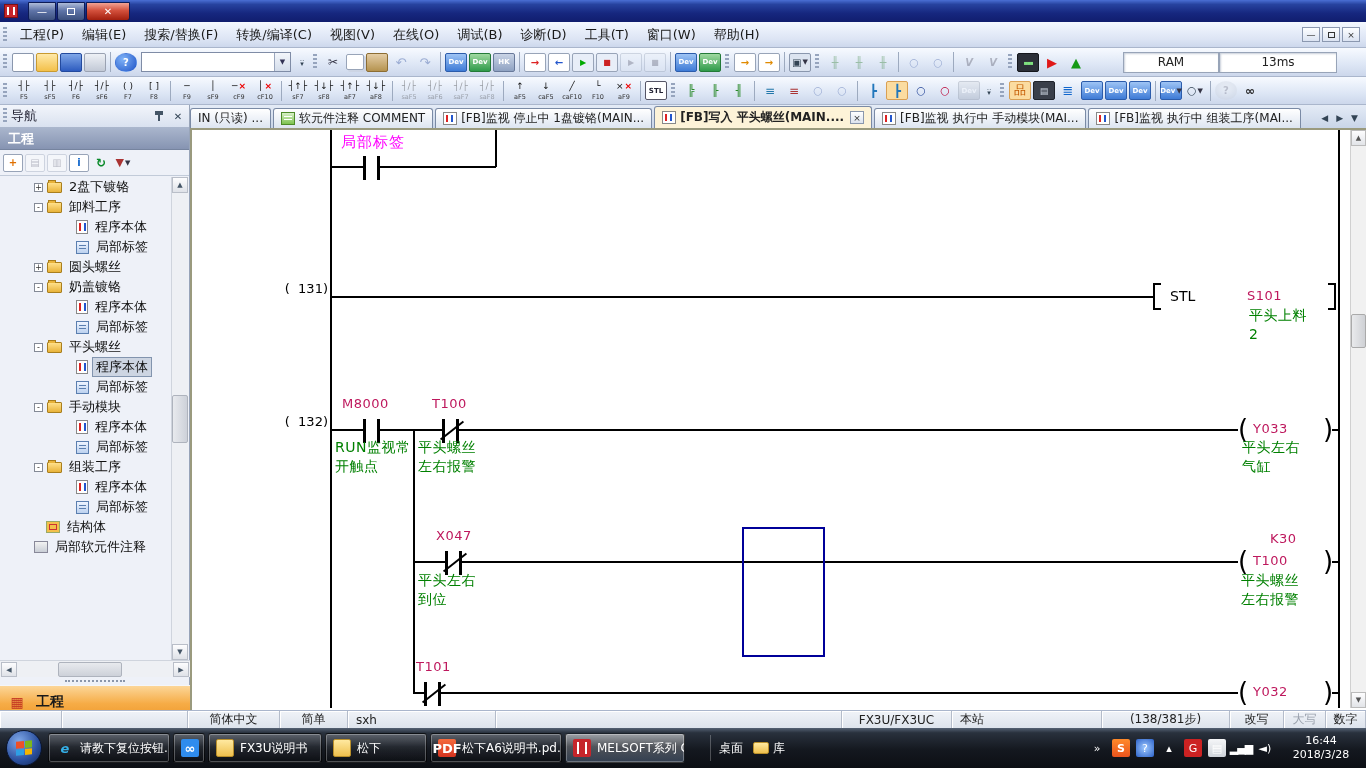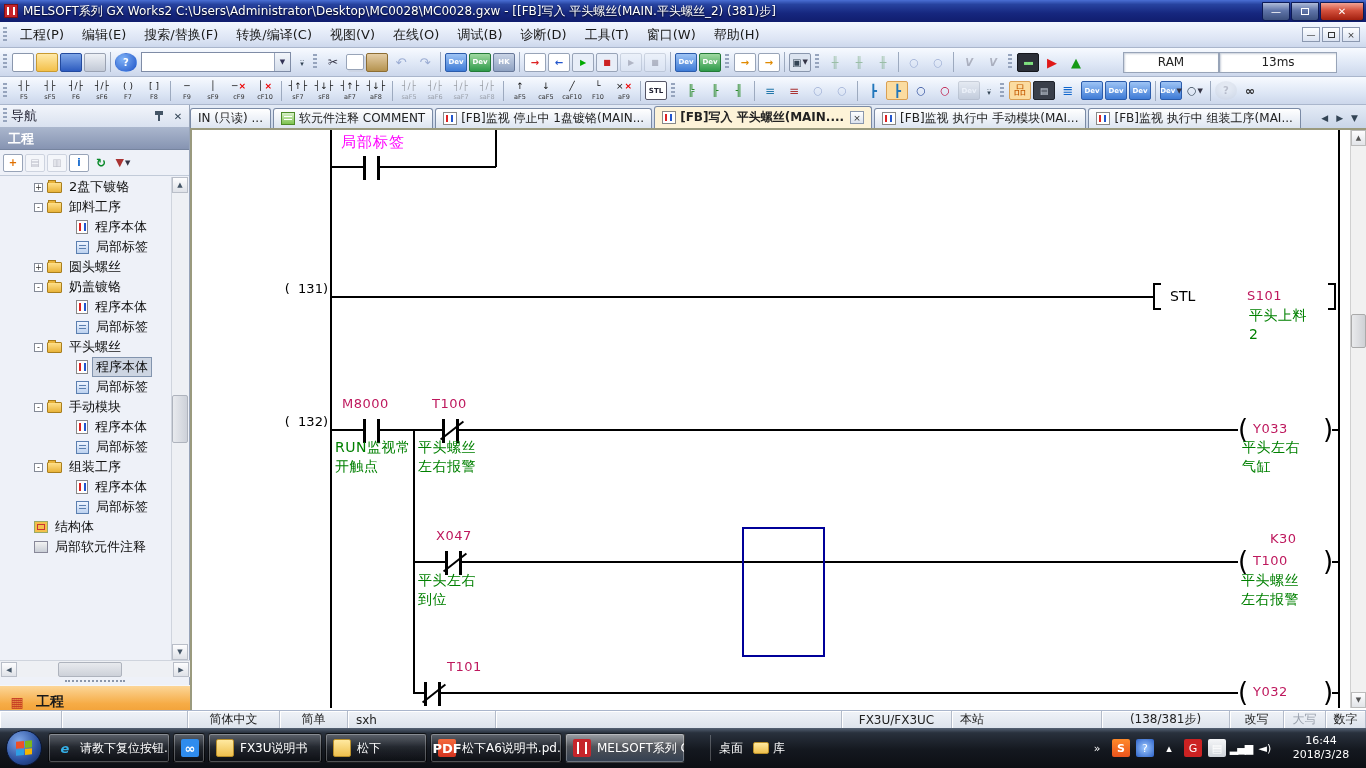--- a/index.html
+++ b/index.html
@@ -243,7 +243,6 @@
 
   <div class="titlebar">
     <span class="app-icon"></span>
-    <span class="title-text">MELSOFT系列 GX Works2 C:\Users\Administrator\Desktop\MC0028\MC0028.gxw - [[FB]写入 平头螺丝(MAIN.平头螺丝_2) (381)步]</span>
     <span class="win-controls">
       <span class="win-btn">—</span>
       <span class="win-btn">

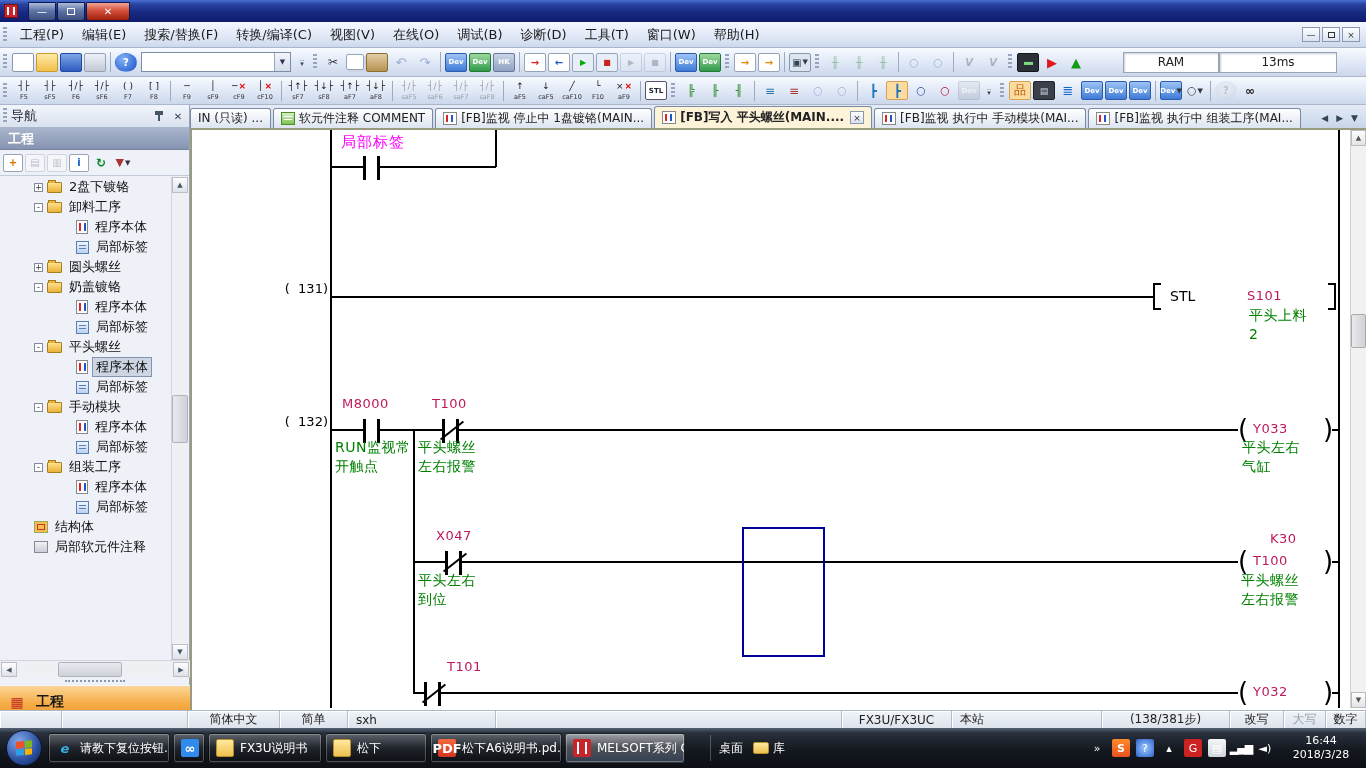--- a/index.html
+++ b/index.html
@@ -712,7 +712,7 @@
           <span class="tico-label"></span>
           <span class="tlabel">局部标签</span>
         </div>
-        <div class="trow" style="padding-left: 34px;">
+        <div class="trow" style="padding-left: 46px;">
           <span class="tico-struct"></span>
           <span class="tlabel">结构体</span>
         </div>

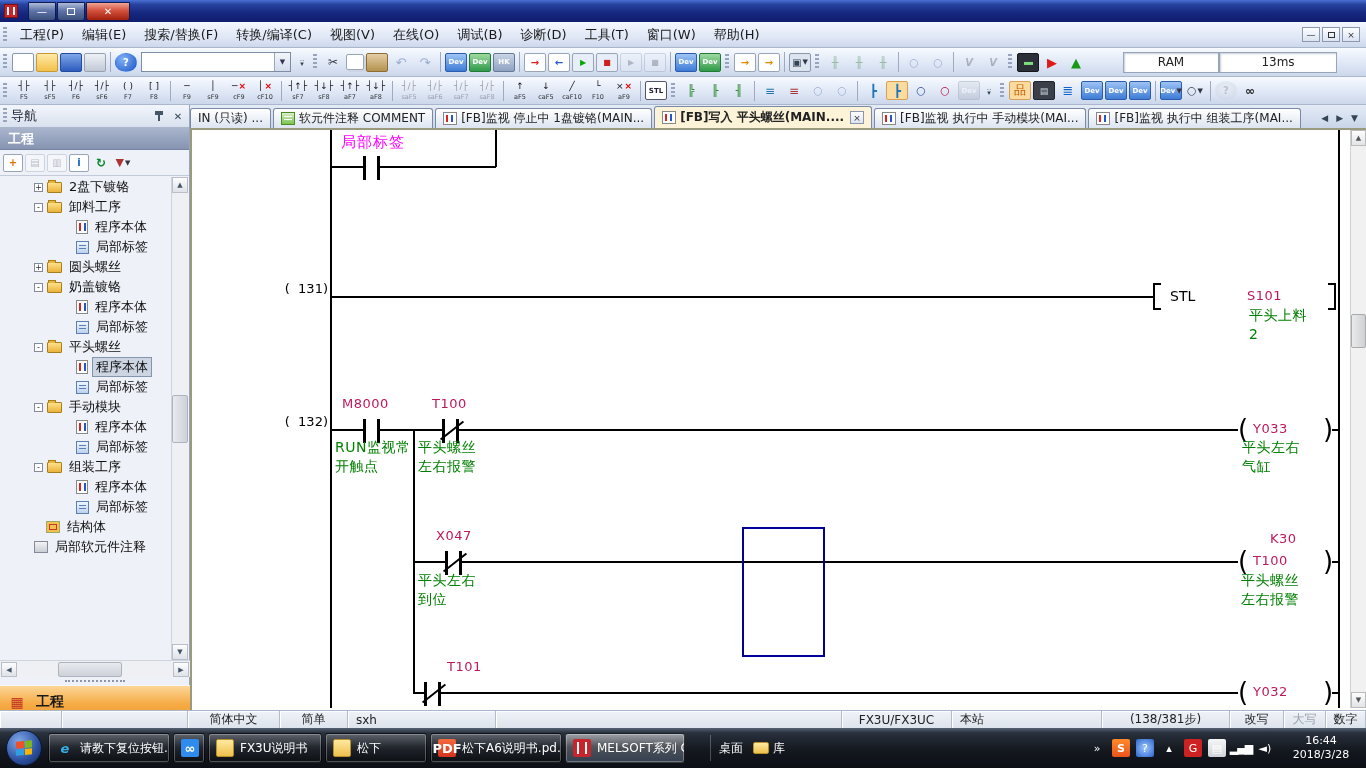--- a/index.html
+++ b/index.html
@@ -795,7 +795,7 @@
         <div class="lt comment" style="left: 1049px; top: 441px; width: 64px;">平头螺丝左右报警</div>
         <div class="lad-rect" style="left: 550px; top: 397px; width: 83px; height: 130px; border-color: rgb(0, 0, 153);"></div>
         <div class="lad-h" style="left: 221px; top: 562px; width: 825px;"></div>
-        <div class="lt device" style="left: 224px; top: 529px; padding-left: 31px;">T101</div>
+        <div class="lt device" style="left: 224px; top: 529px;">T101</div>
         <div class="lad-contact" style="left: 232px; top: 552px;">
           <div class="slash"></div>
         </div>

